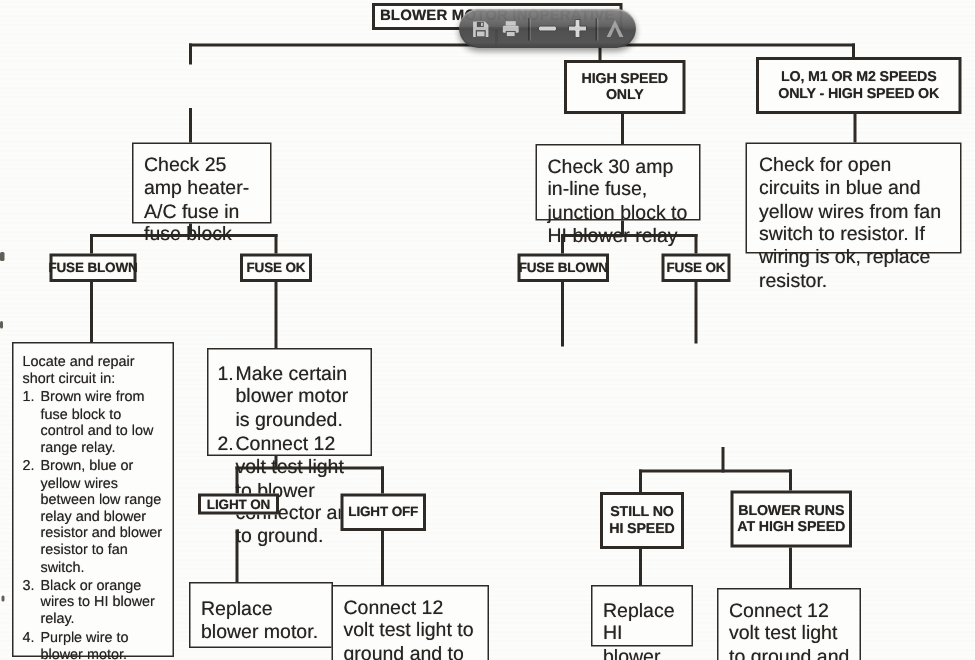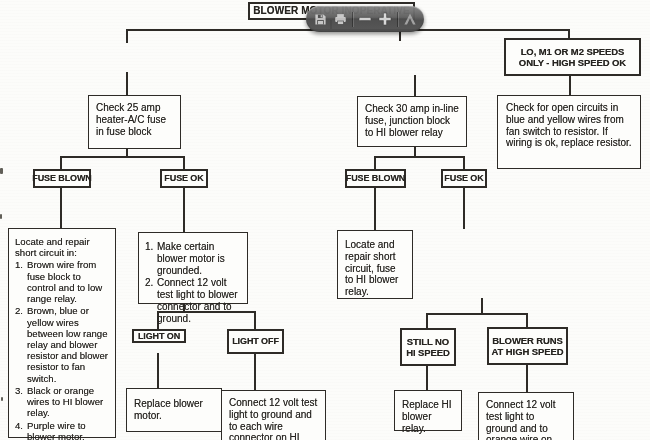--- a/index.html
+++ b/index.html
@@ -141,6 +141,7 @@
   <div class="node action" style="left:126px;top:388px;width:96px;height:44px;padding-top:9px">Replace blower motor.</div>
   <div class="node action" style="left:221px;top:390px;width:105px;height:62px">Connect 12 volt test light to ground and to each wire connector on HI</div>
 
+  <div class="node decide hdr" style="left:376px;top:40px;width:81px;height:36px">HIGH SPEED ONLY</div>
   <div class="node action" style="left:357px;top:96px;width:110px;height:51px;padding:6px 5px 4px 7px">Check 30 amp in-line fuse, junction block to HI blower relay</div>
   <div class="node decide nowrap" style="left:345px;top:169px;width:61px;height:19px">FUSE BLOWN</div>
   <div class="node decide nowrap" style="left:441px;top:169px;width:46px;height:19px">FUSE OK</div>

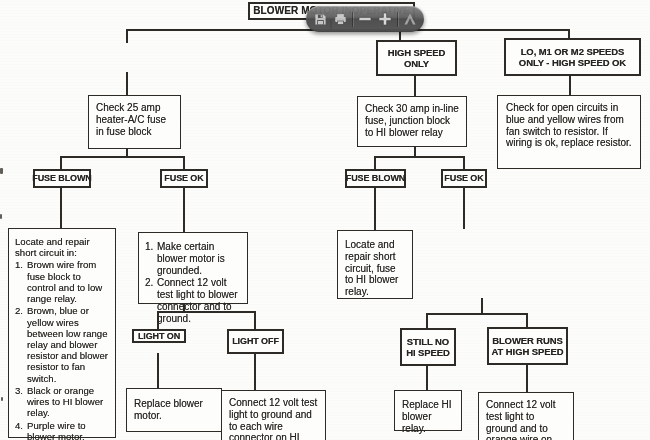--- a/index.html
+++ b/index.html
@@ -28,7 +28,7 @@
     padding:1px 2px;
   }
   .hdr{font-size:9.5px;}
-  .action{font-size:10px;padding:6px 6px 4px 7px;line-height:1.18;}
+  .action{font-size:13px;padding:6px 6px 4px 7px;line-height:1.18;}
   .title-node{
     border-width:2px;display:flex;align-items:center;justify-content:center;
     font-weight:bold;font-size:10px;letter-spacing:.1px;white-space:nowrap;

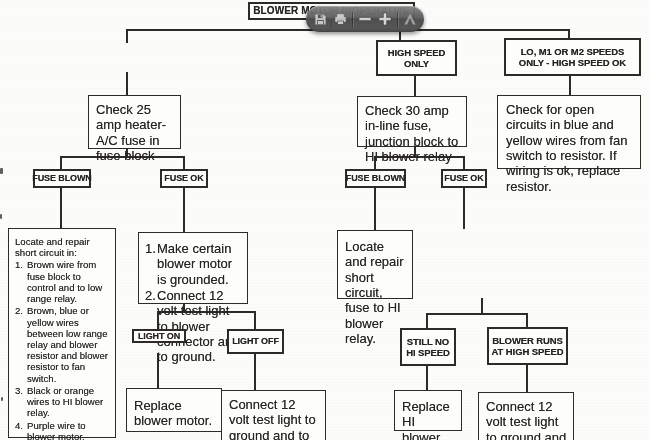--- a/index.html
+++ b/index.html
@@ -145,7 +145,6 @@
   <div class="node action" style="left:357px;top:96px;width:110px;height:51px;padding:6px 5px 4px 7px">Check 30 amp in-line fuse, junction block to HI blower relay</div>
   <div class="node decide nowrap" style="left:345px;top:169px;width:61px;height:19px">FUSE BLOWN</div>
   <div class="node decide nowrap" style="left:441px;top:169px;width:46px;height:19px">FUSE OK</div>
-  <div class="node action" style="left:337px;top:230px;width:76px;height:69px;padding-top:8px">Locate and repair short circuit, fuse to HI blower relay.</div>
   <div class="node decide hdr" style="left:400px;top:328px;width:56px;height:38px">STILL NO HI SPEED</div>
   <div class="node decide hdr" style="left:487px;top:327px;width:81px;height:38px">BLOWER RUNS AT HIGH SPEED</div>
   <div class="node action" style="left:394px;top:390px;width:68px;height:41px;padding-top:8px">Replace HI blower relay.</div>

